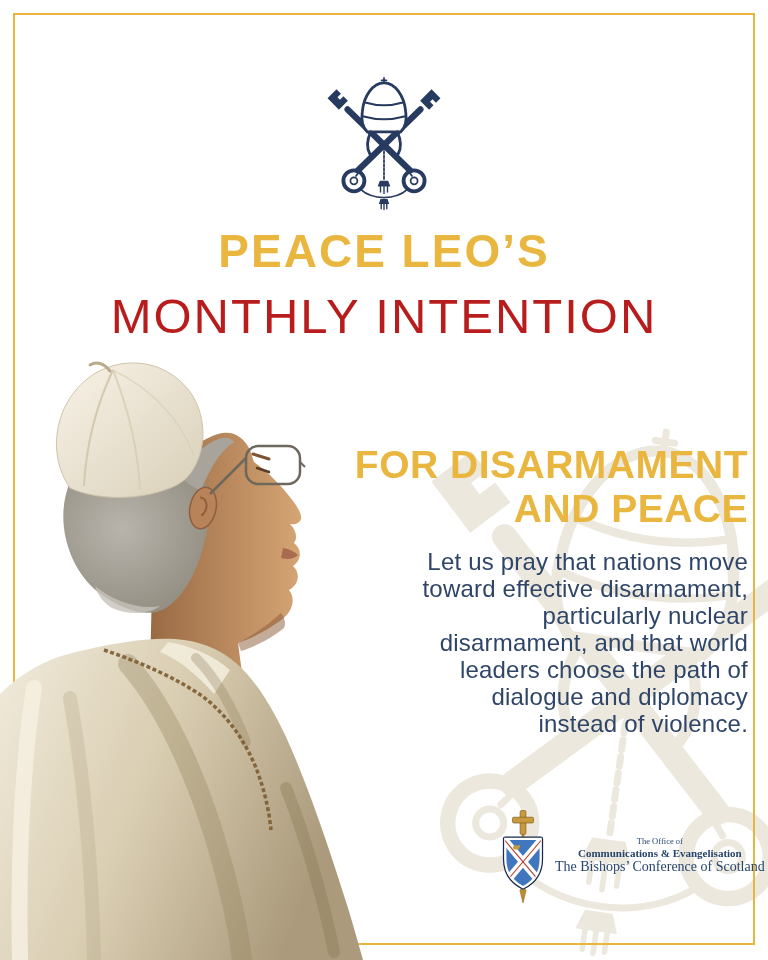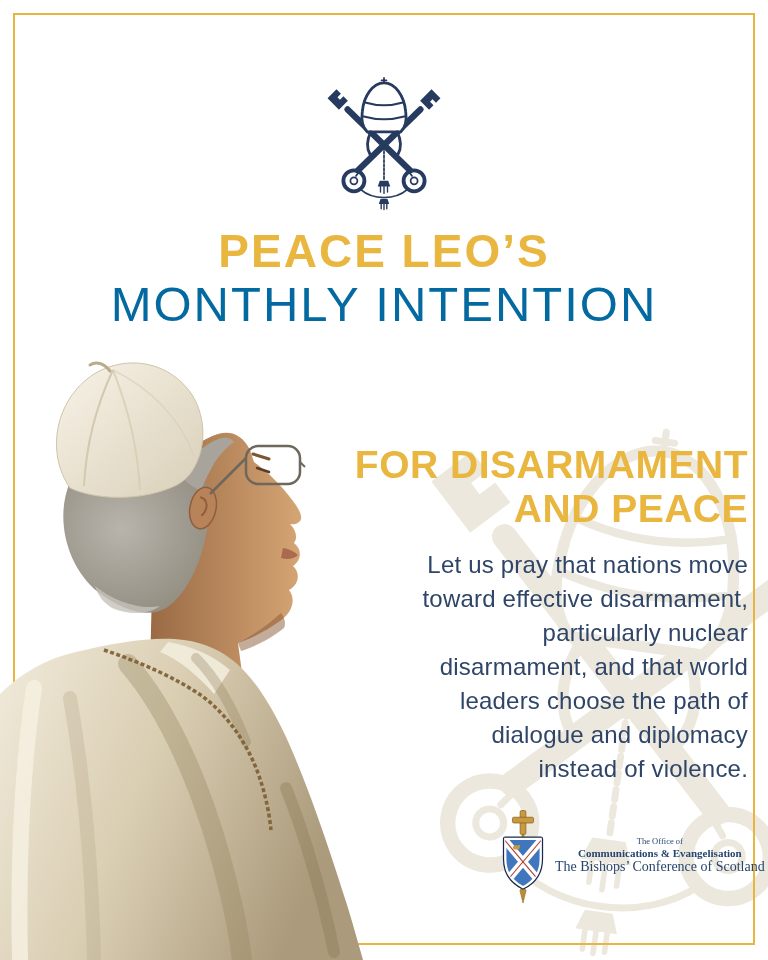--- a/index.html
+++ b/index.html
@@ -27,8 +27,8 @@
     font-size:46px;font-weight:700;letter-spacing:2px;color:#e9b640;z-index:4;
   }
   .title-main{
-    position:absolute;top:276px;left:0;width:100%;text-align:center;
-    font-size:49px;font-weight:400;letter-spacing:2px;color:#0369a1;z-index:4;
+    position:absolute;top:288px;left:0;width:100%;text-align:center;
+    font-size:49px;font-weight:400;letter-spacing:2px;color:#b91c1c;z-index:4;
   }
   .title-month{
     position:absolute;top:331px;left:0;width:100%;text-align:center;

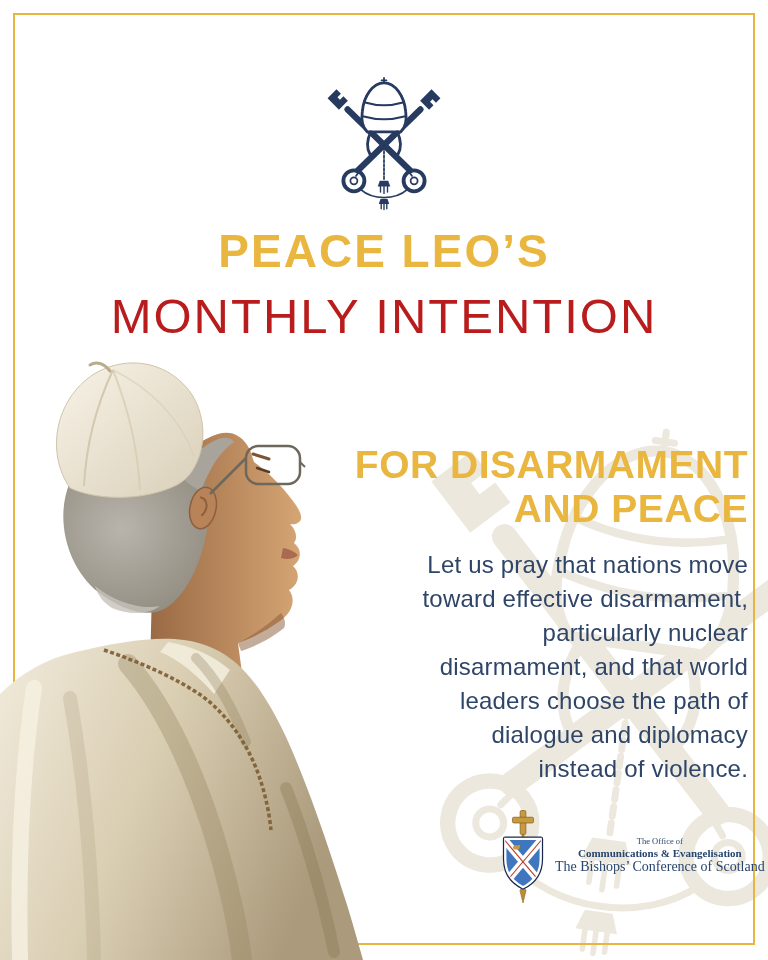--- a/index.html
+++ b/index.html
@@ -43,7 +43,7 @@
     letter-spacing:0.5px;color:#e9b640;white-space:pre-line;
   }
   .intention p{
-    margin:17px 0 0 0;font-size:24px;line-height:34px;font-weight:400;
+    margin:17px 0 0 0;font-size:24px;line-height:27px;font-weight:400;
     color:#2f4568;white-space:pre-line;letter-spacing:0.2px;
   }
   

